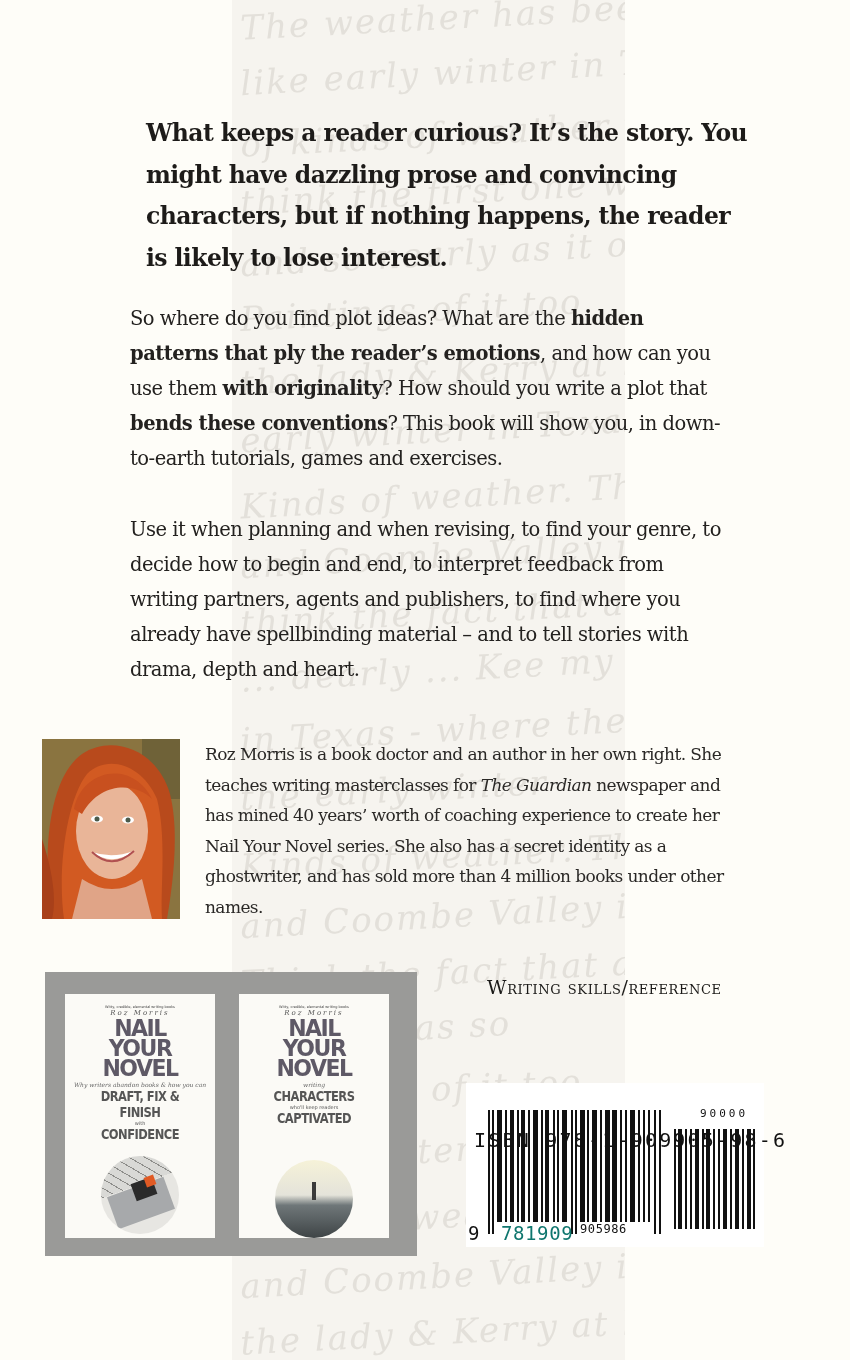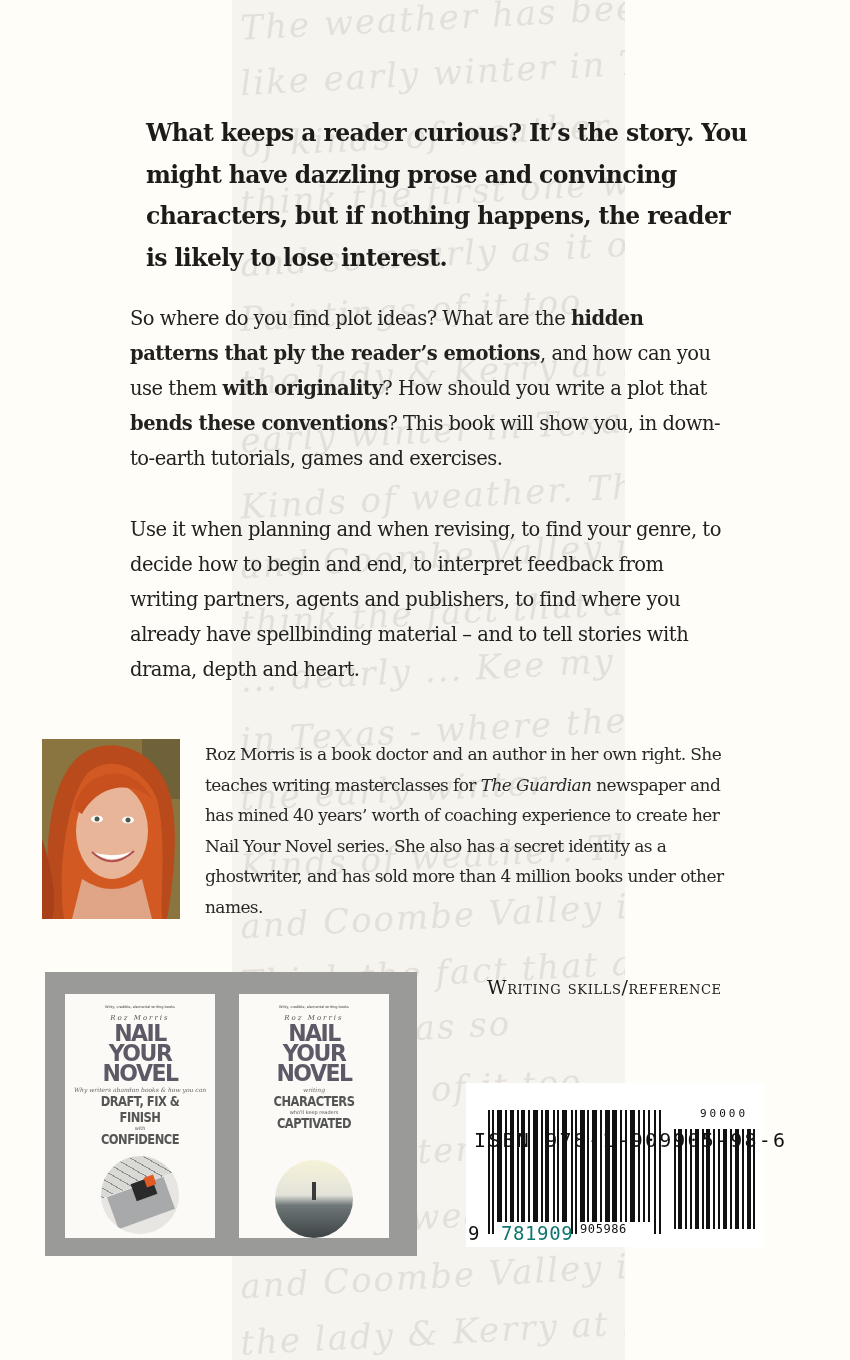--- a/index.html
+++ b/index.html
@@ -58,7 +58,7 @@
   .book.b1 { left:20px; }
   .book.b2 { left:194px; }
   .book .tagline { font-family:"DejaVu Sans", sans-serif; font-size:3.5px; color:#444; margin-top:11px; }
-  .book .author { font-family:"DejaVu Serif", serif; font-style:italic; font-size:7px; letter-spacing:2px; color:#555; margin-top:5px; }
+  .book .author { font-family:"DejaVu Serif", serif; font-style:italic; font-size:7px; letter-spacing:2px; color:#555; }
   .book .nail {
     font-family:"DejaVu Sans", sans-serif; font-weight:bold; color:#5e5966;
     font-size:22px; line-height:19px; letter-spacing:-1.5px; margin-top:3px;

